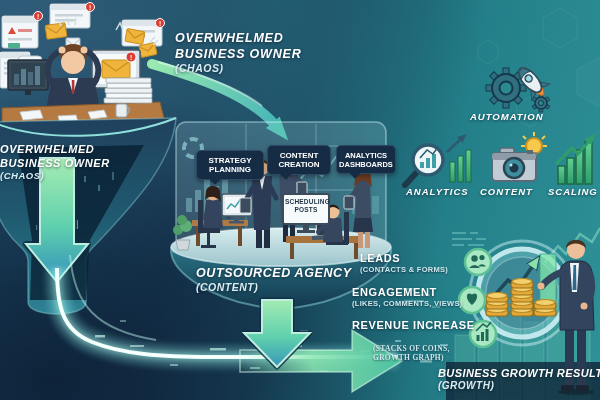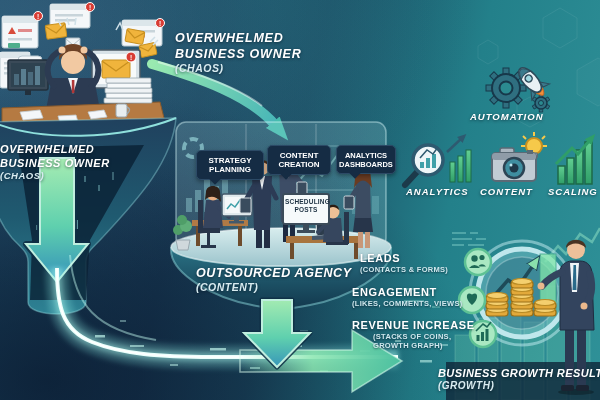--- a/index.html
+++ b/index.html
@@ -645,7 +645,7 @@
   </div>
   <div class="abs res-item" style="left:352px;top:319px;width:140px;">
     <div class="big">REVENUE INCREASE</div>
-    <div class="small" style="width:98px;margin:1px auto 0;">(STACKS OF COINS, GROWTH GRAPH)</div>
+    <div class="small" style="width:98px;margin:13px auto 0;font-family:Liberation Serif, serif;">(STACKS OF COINS, GROWTH GRAPH)</div>
   </div>
 
   <div id="band-text" class="abs lbl" style="left:438px;top:366px;width:160px;font-size:11px;letter-spacing:.4px;">

